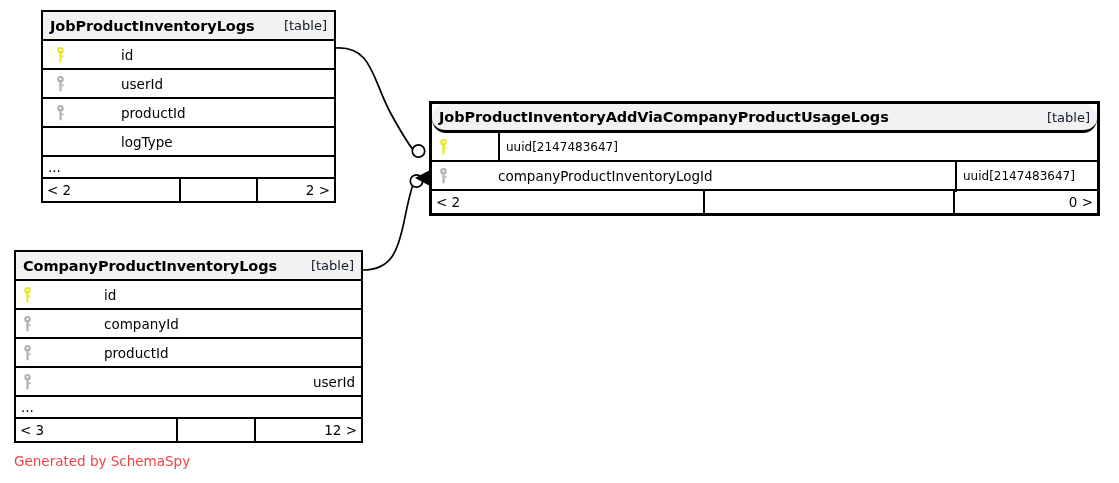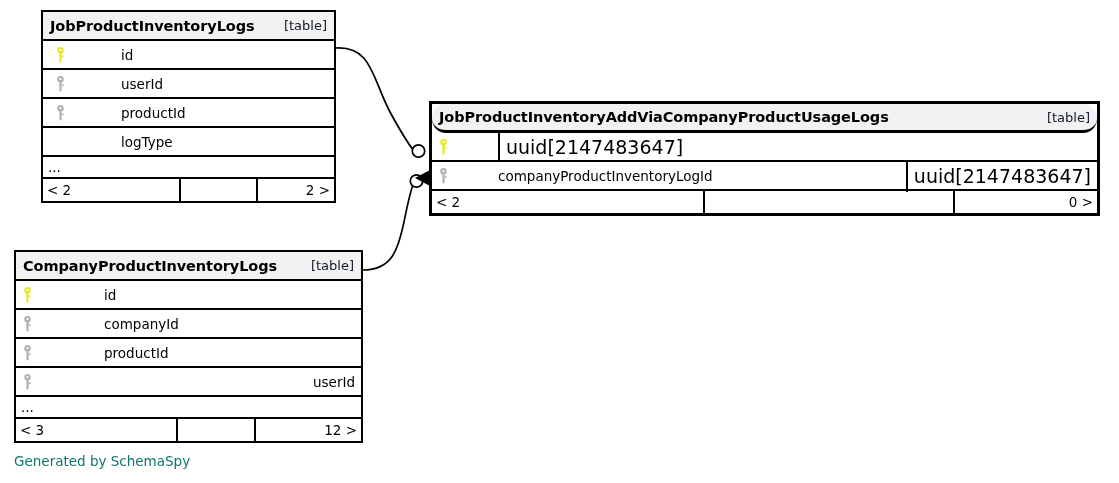--- a/index.html
+++ b/index.html
@@ -108,7 +108,7 @@
     align-items: center;
     padding: 16px 6px;
     white-space: nowrap;
-    font-size: 19px;
+    font-size: 12px;
   }
   
   .tbl-ellipsis {

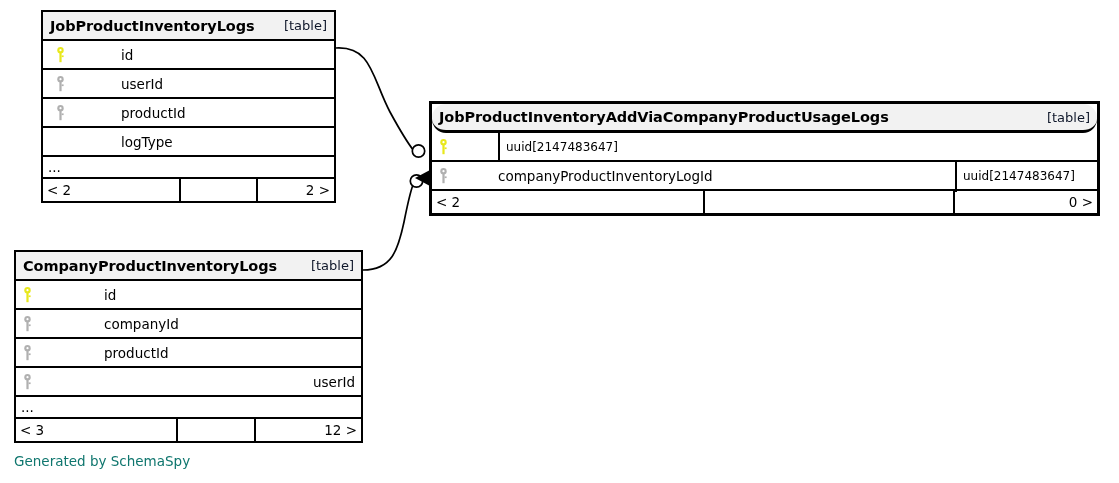--- a/index.html
+++ b/index.html
@@ -158,7 +158,7 @@
     position: absolute;
     z-index: 3;
     font-size: 13.5px;
-    color: #0f766e;
+    color: #ef4444;
     white-space: nowrap;
   }
 </style>

